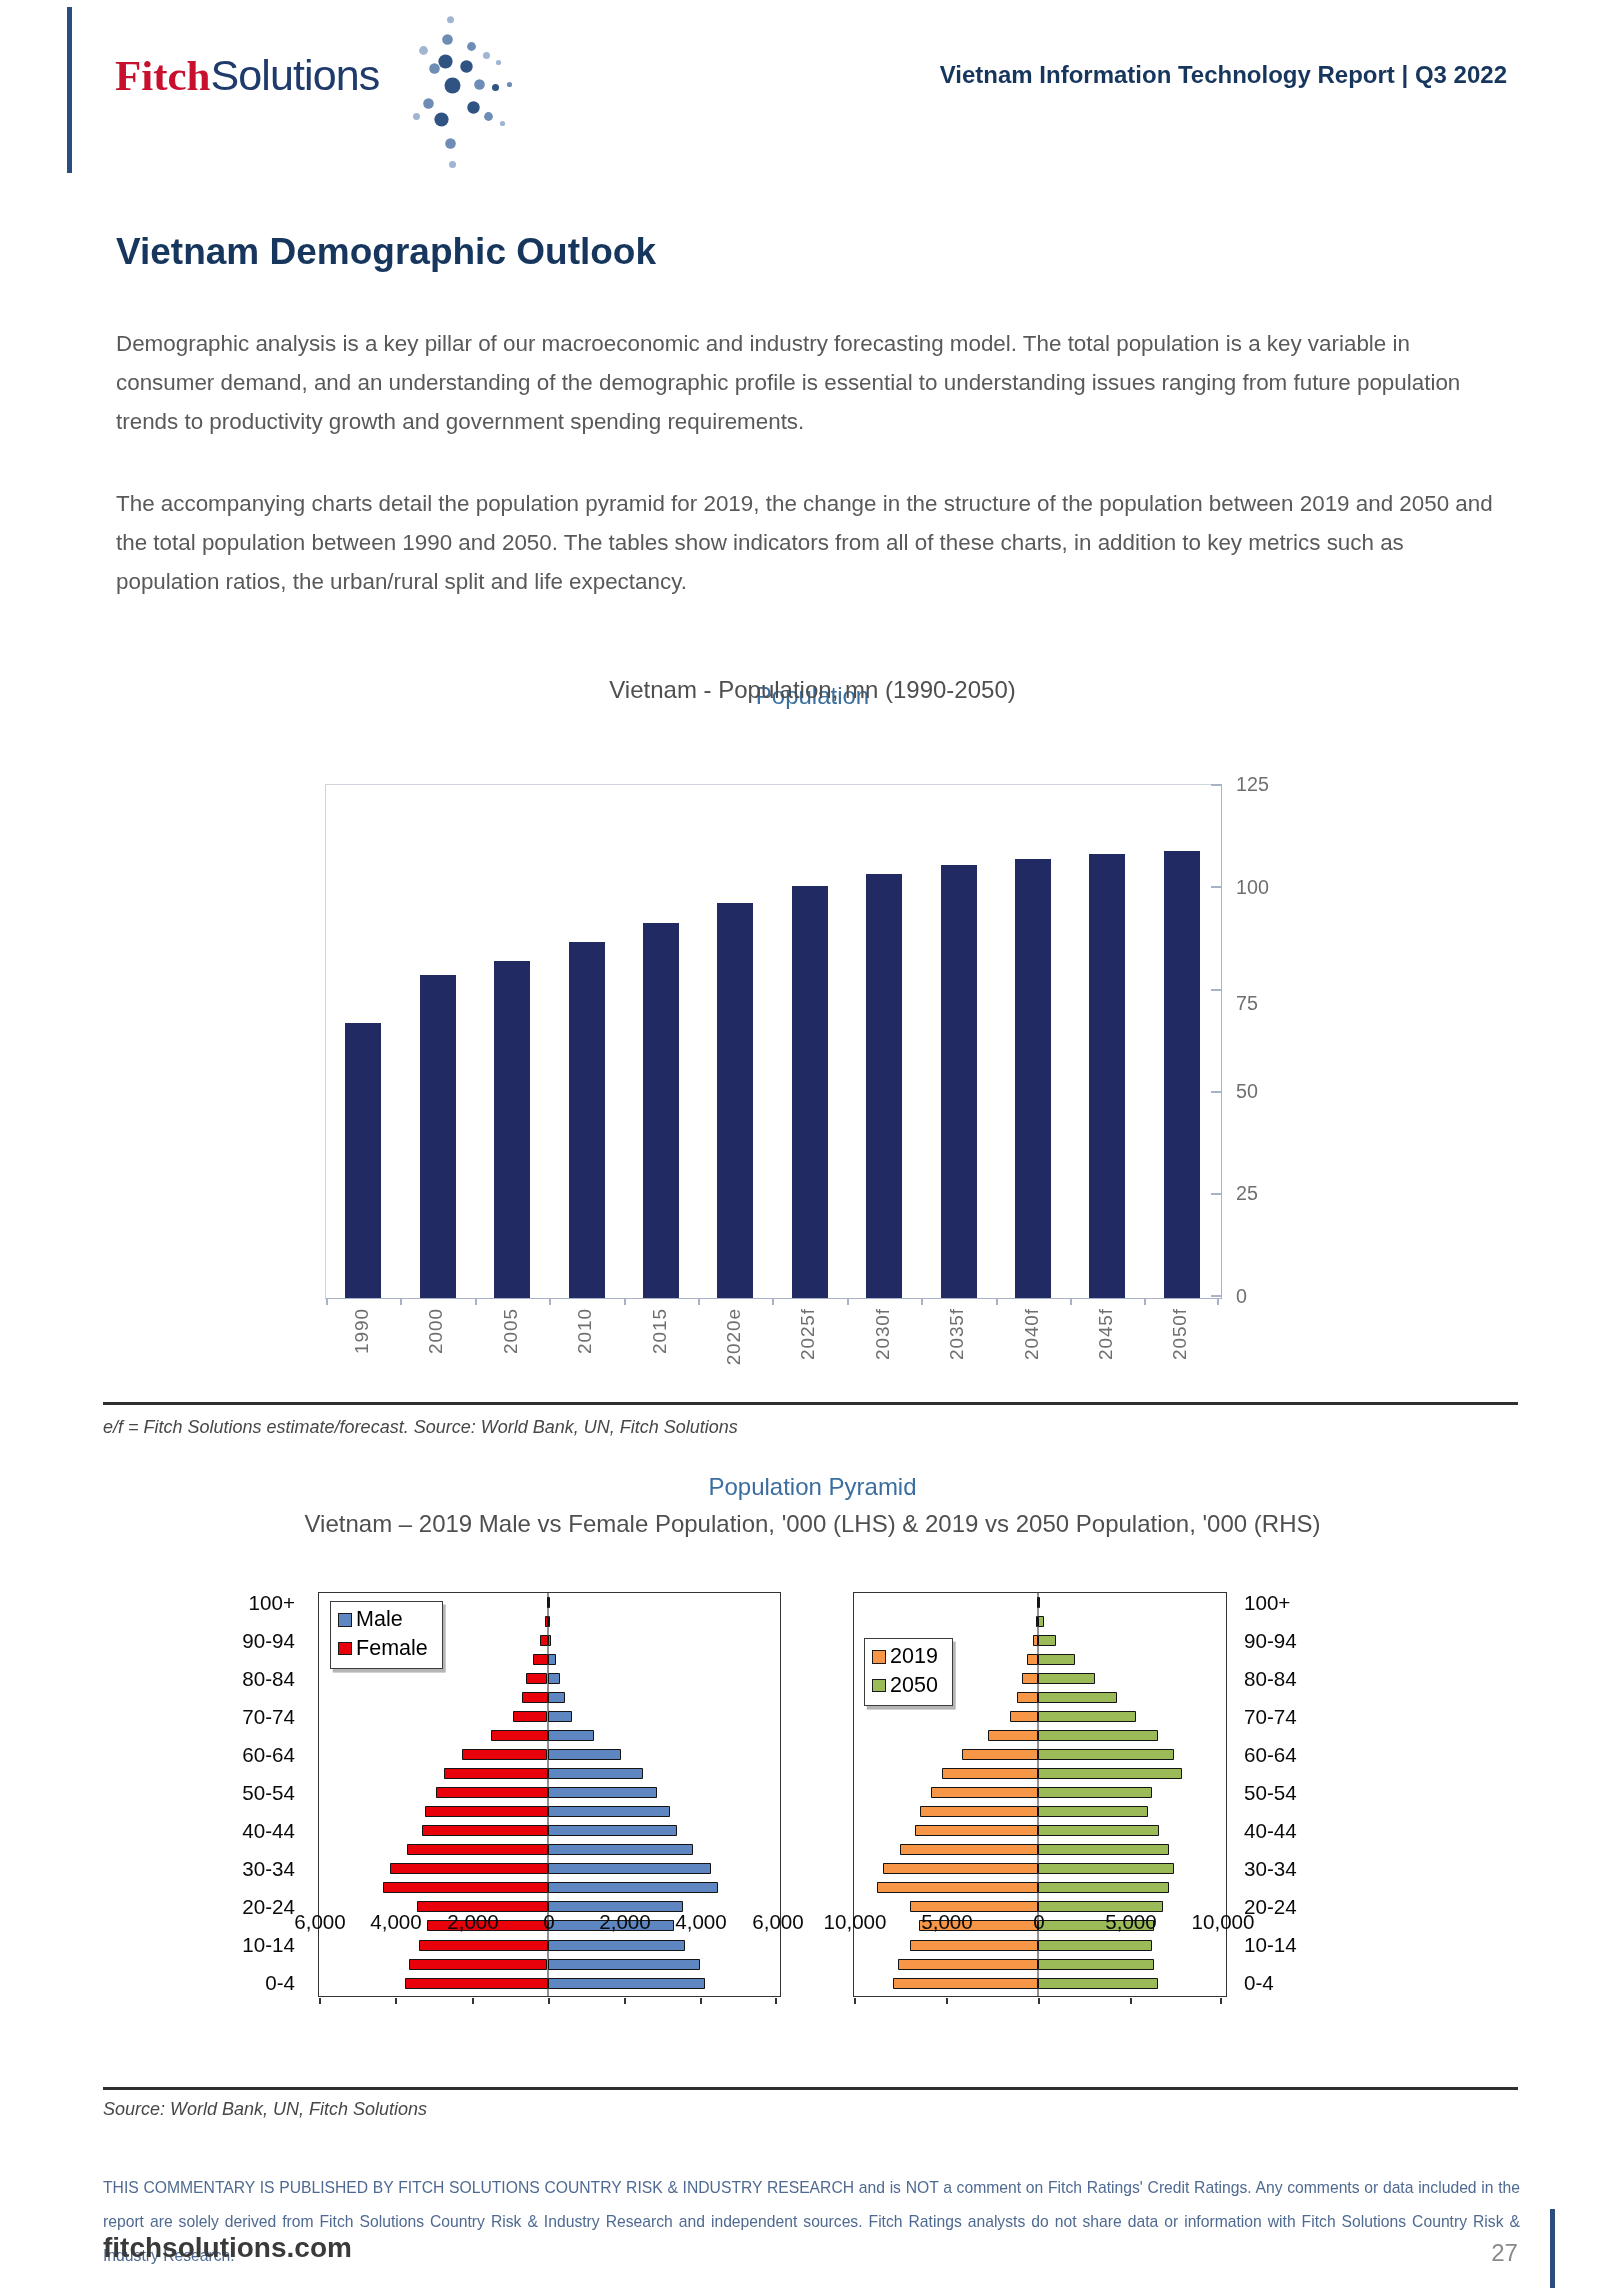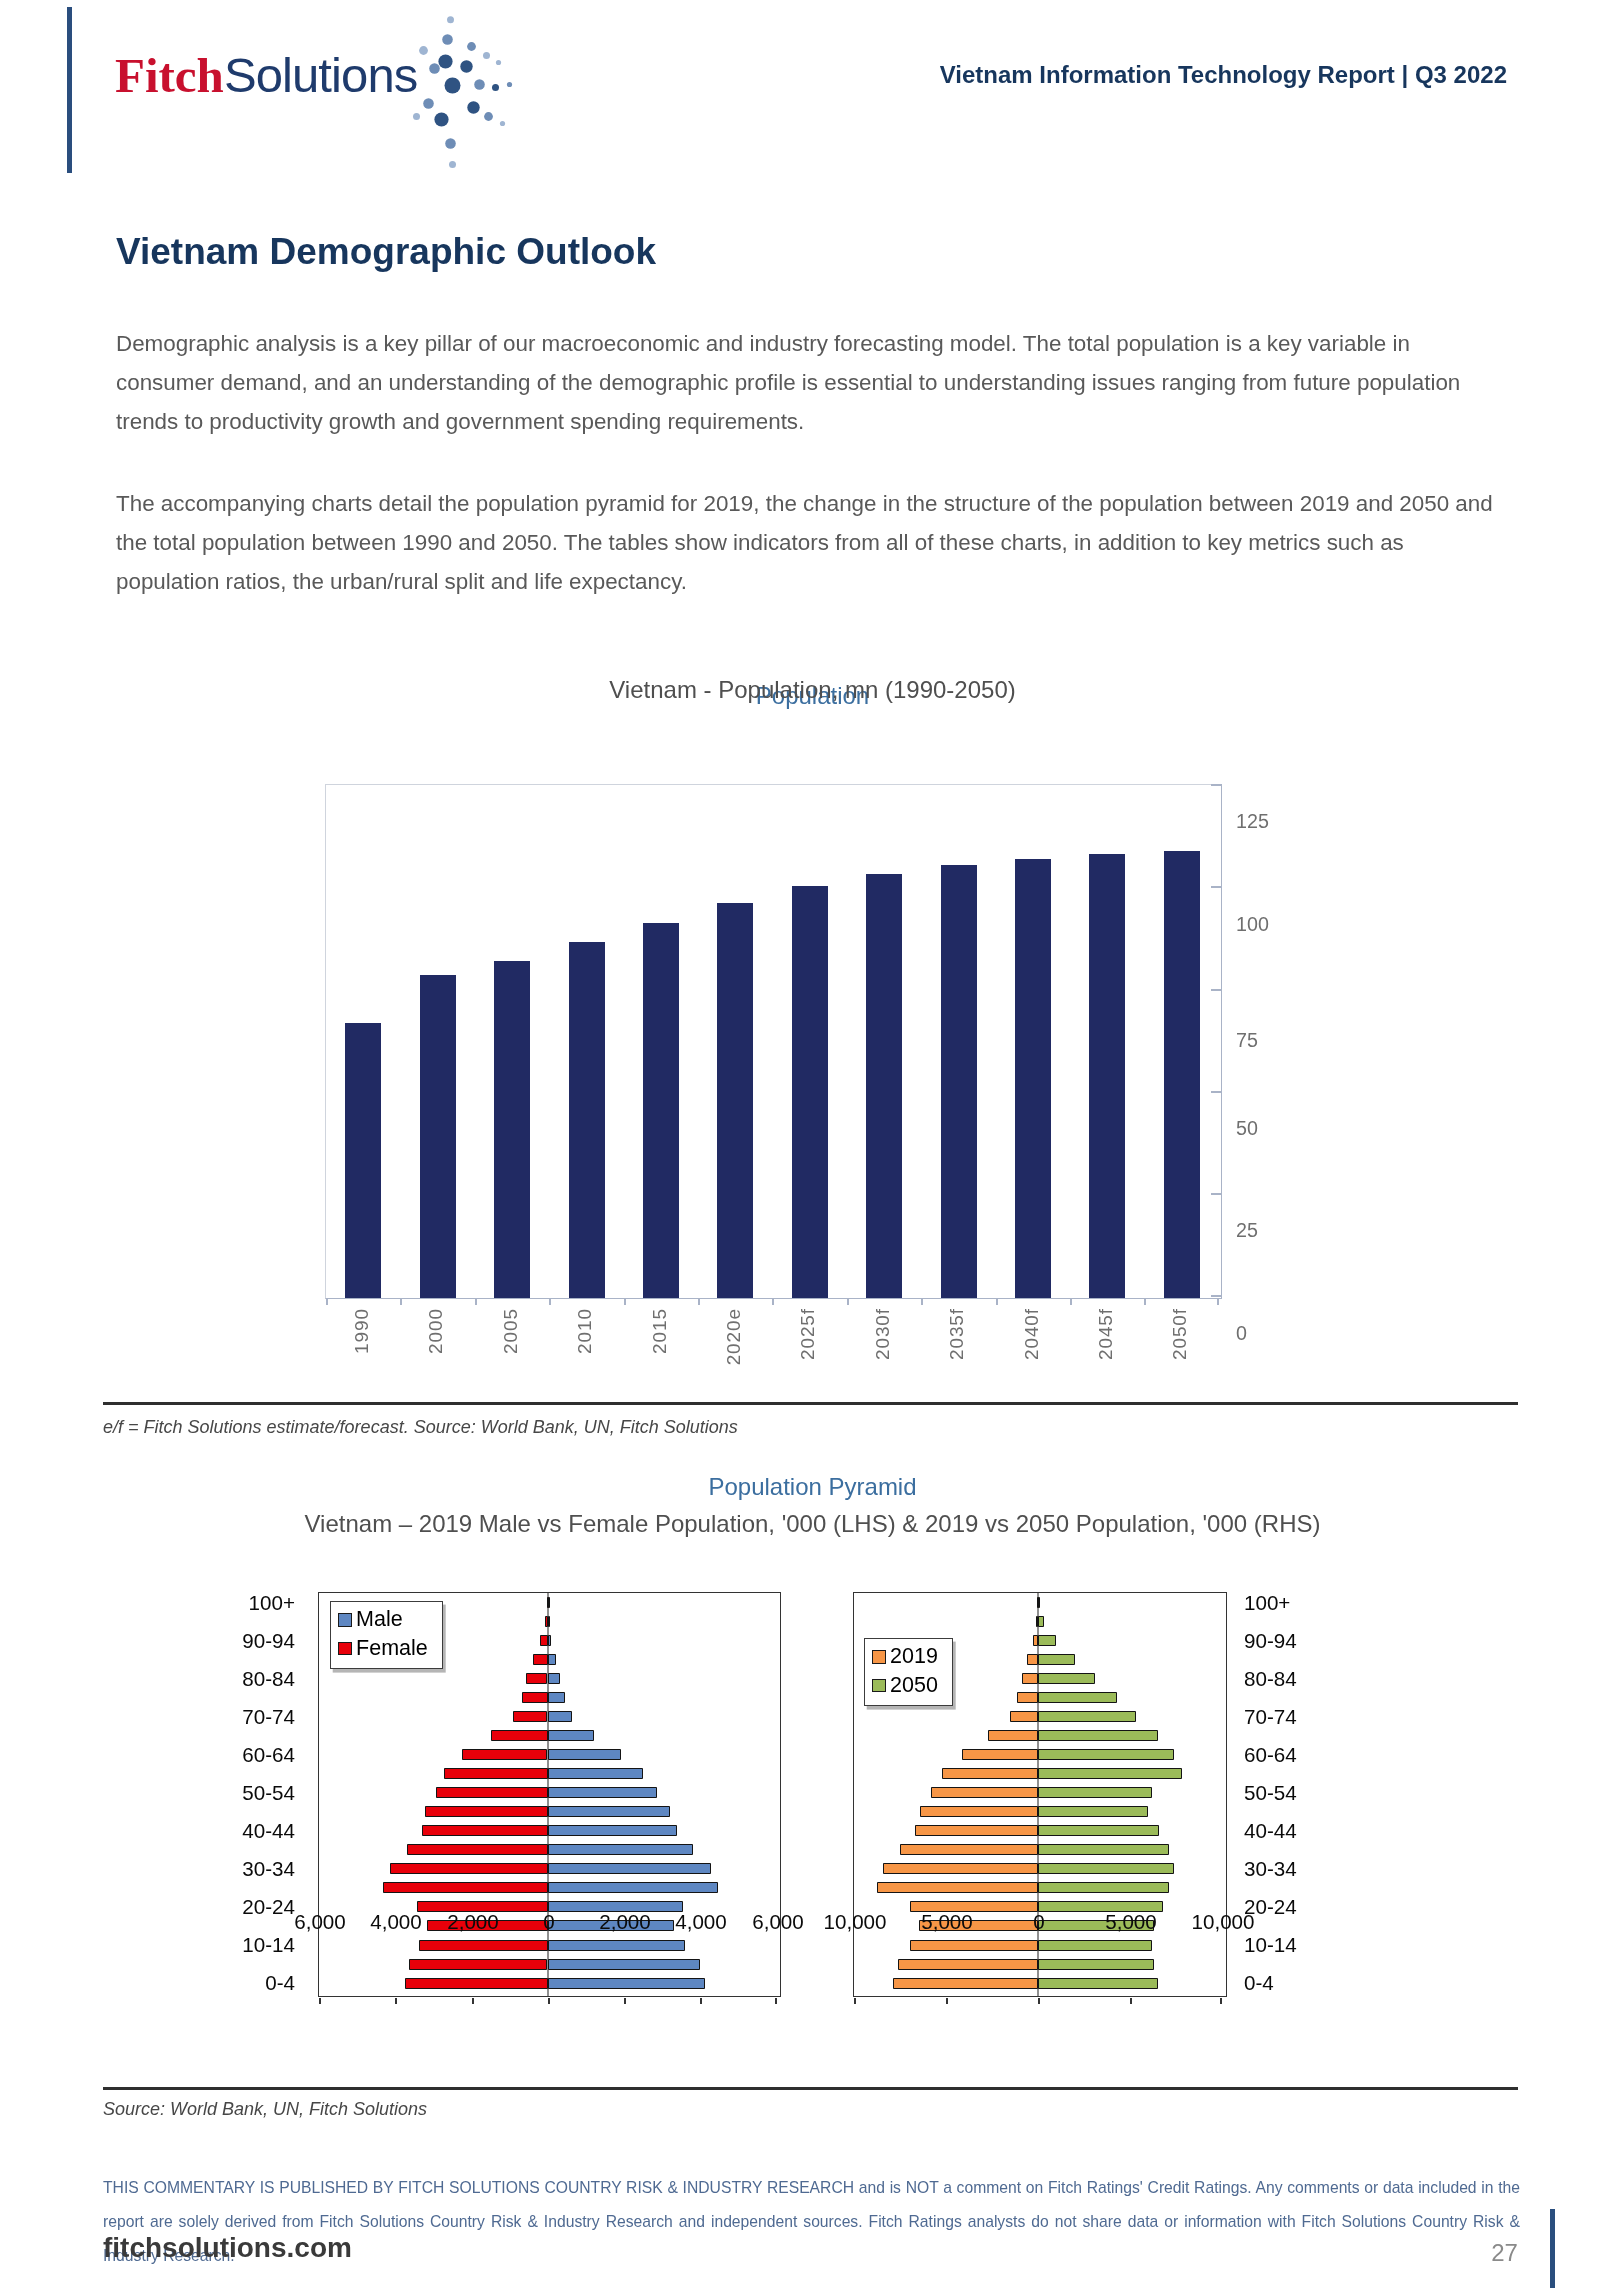--- a/index.html
+++ b/index.html
@@ -9,7 +9,7 @@
 
   
   .vline{background:#2A4E7E;}
-  .logo-text{left:115px;top:39px;font-size:49px;line-height:72px;white-space:nowrap;}
+  .logo-text{left:115px;top:39px;font-size:43px;line-height:72px;white-space:nowrap;}
   .logo-fitch{font-family:"Liberation Serif",serif;font-weight:700;color:#C8102E;}
   .logo-solutions{font-family:"Liberation Sans",sans-serif;font-weight:400;color:#1F3B6C;letter-spacing:-0.9px;}
   .star{left:395px;top:9px;width:7.2px;height:7.2px;border-radius:50%;background:transparent;

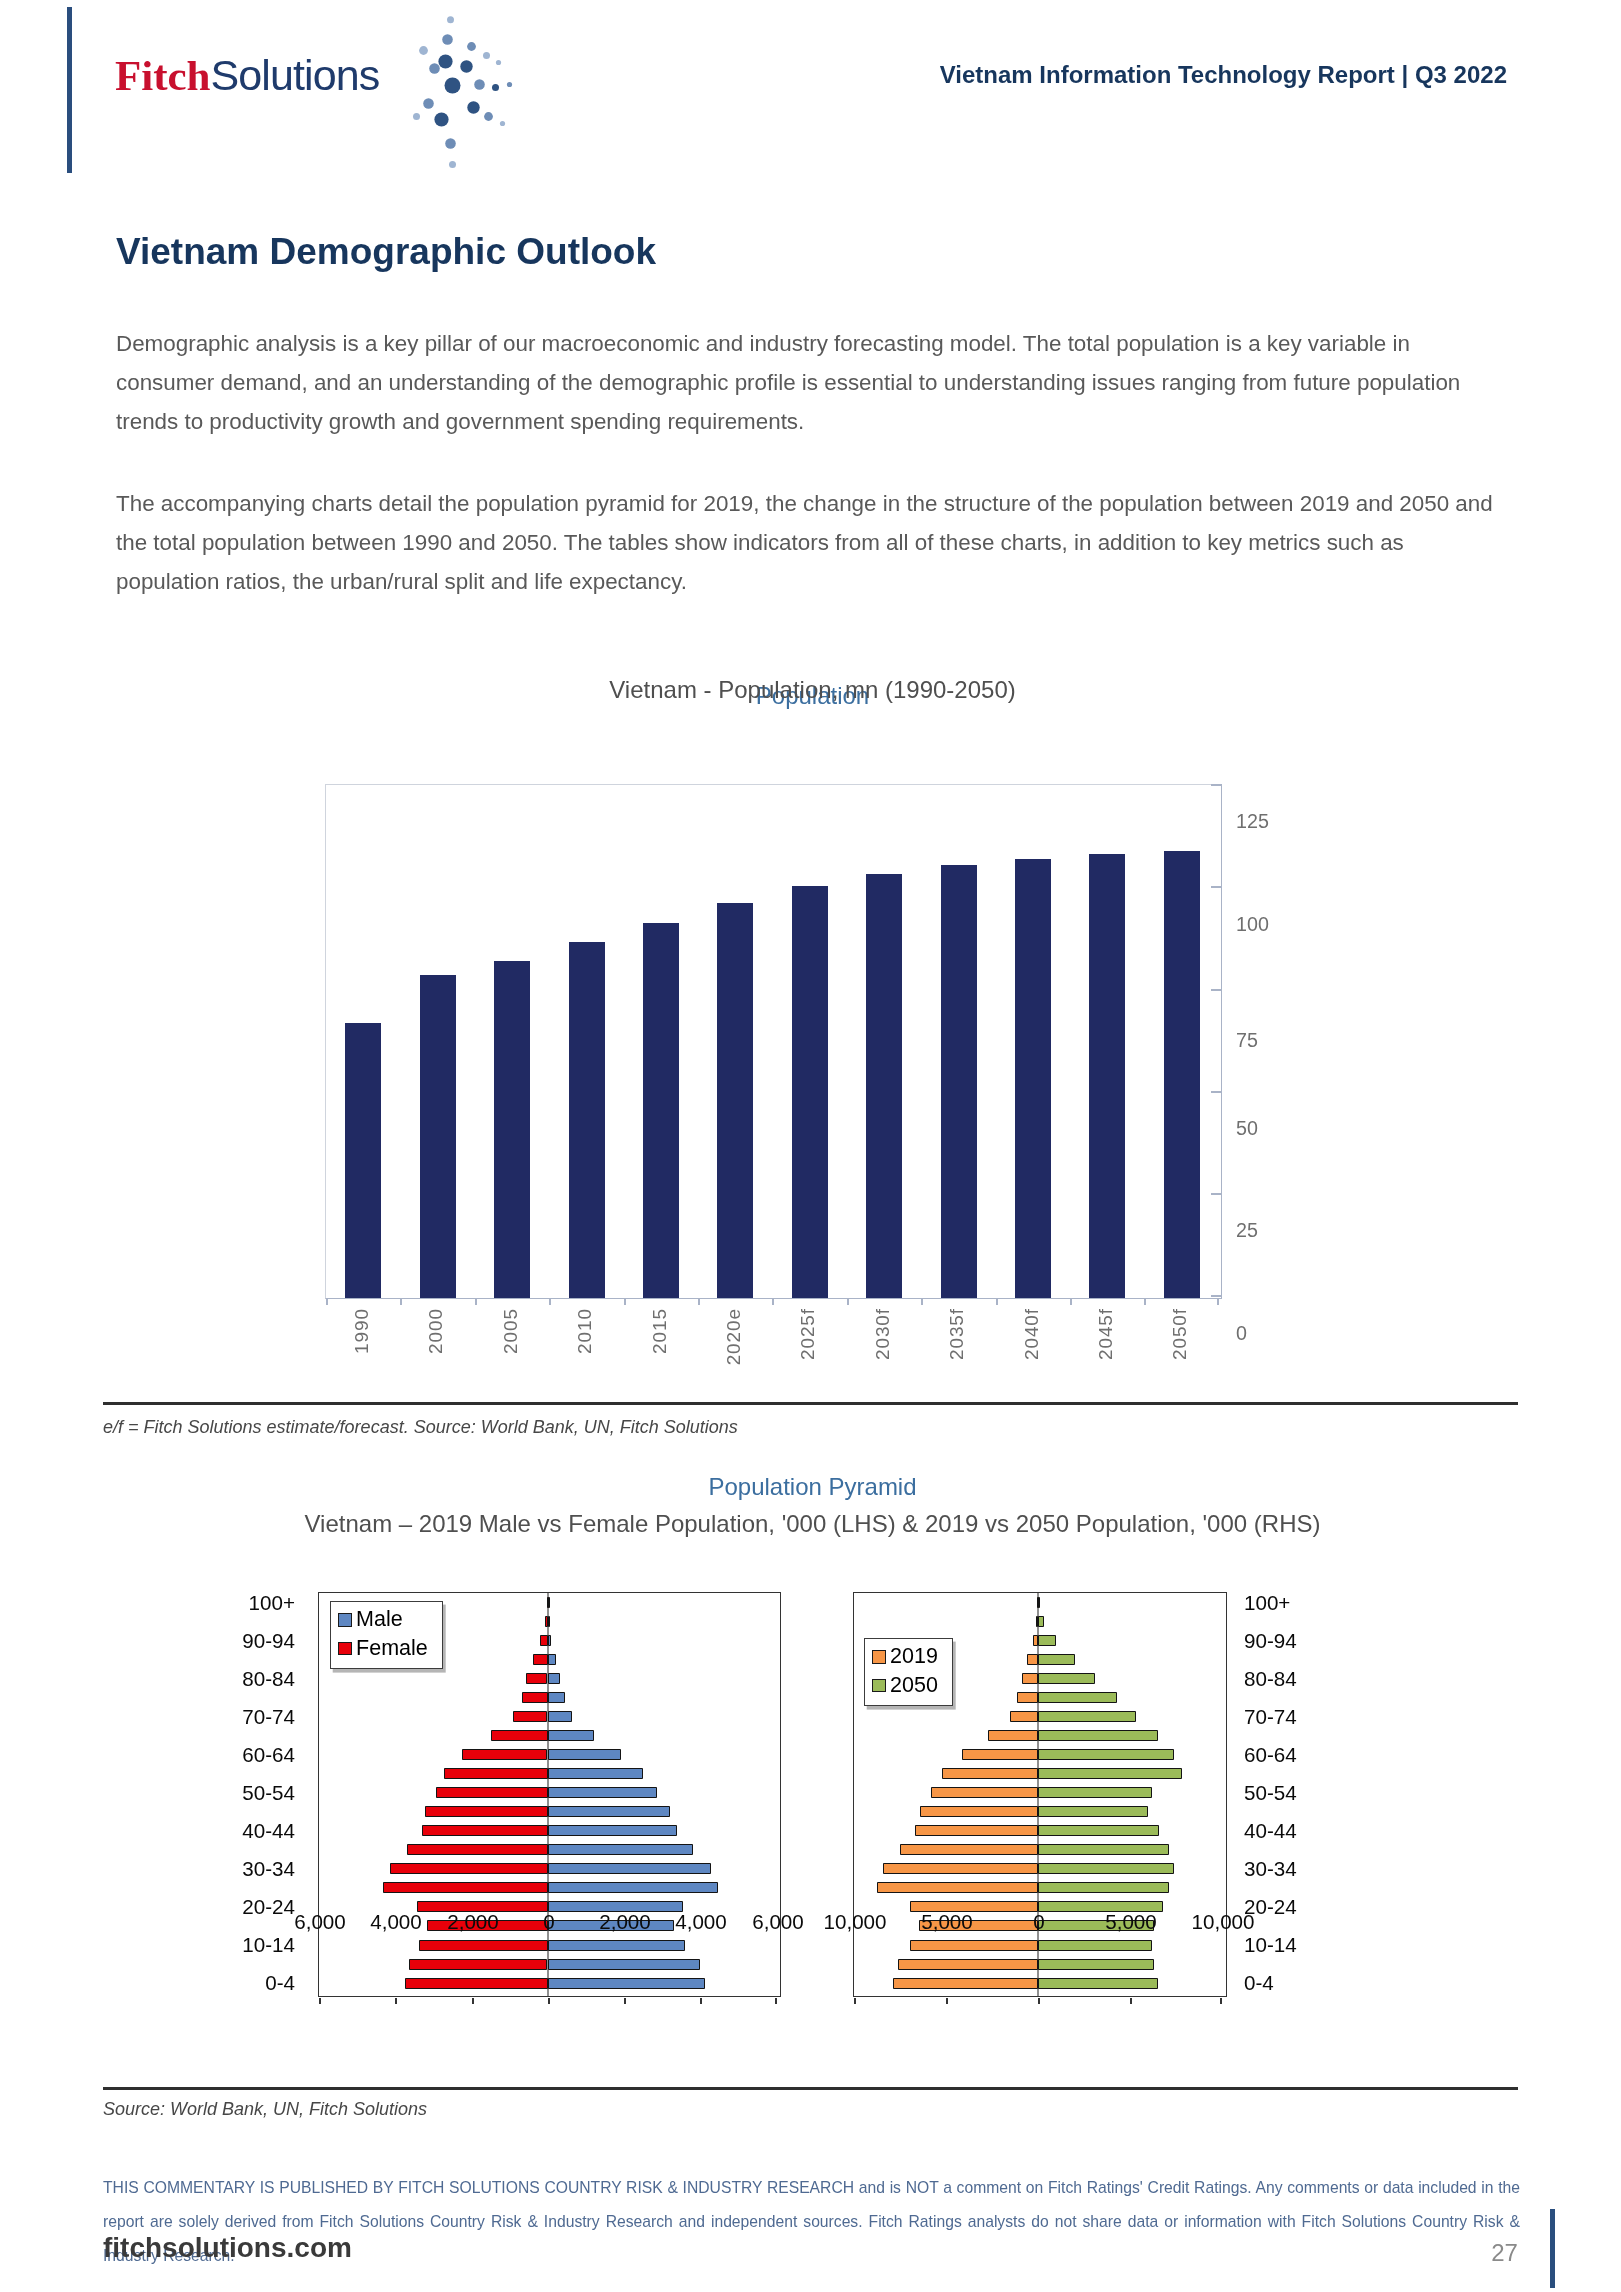--- a/index.html
+++ b/index.html
@@ -38,7 +38,7 @@
   .c1-ytick{position:absolute;right:-0.9px;width:10.7px;height:1.8px;background:#A9B3C7;}
   .c1-btick{position:absolute;bottom:-7.2px;width:1.8px;height:6.3px;background:#A9B3C7;}
   .c1-ylabels{left:1236px;top:784px;width:81px;height:513px;}
-  .c1-ylab{position:absolute;font-size:19.7px;color:#6F6F6F;margin-top:37px;}
+  .c1-ylab{position:absolute;font-size:19.7px;color:#6F6F6F;}
   .c1-xlabels{left:325px;top:1308px;width:895px;height:107px;}
   .c1-xslot{position:absolute;top:0;display:flex;justify-content:center;}
   .c1-xlab{writing-mode:vertical-rl;transform:rotate(180deg);font-size:19px;color:#6F6F6F;letter-spacing:0.9px;}

